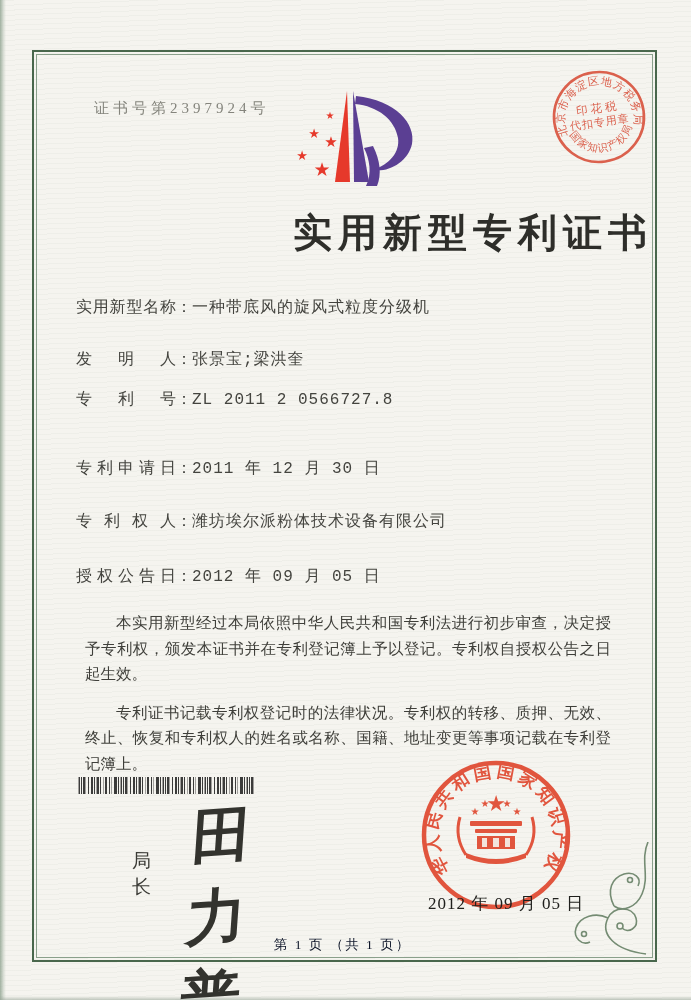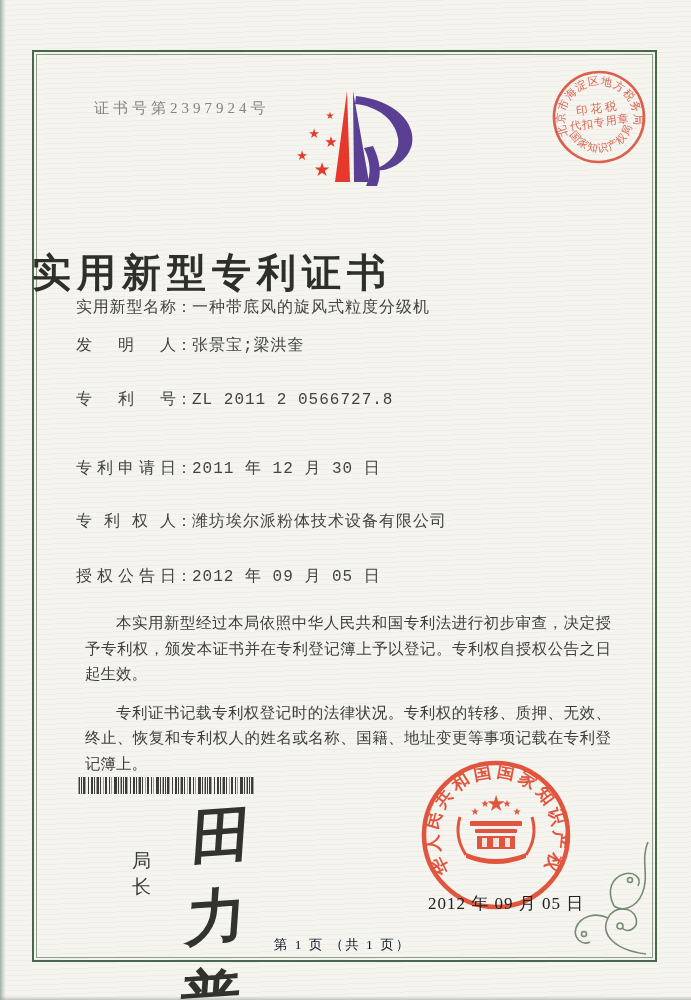--- a/index.html
+++ b/index.html
@@ -30,8 +30,8 @@
 
   .tax-stamp{position:absolute;left:548px;top:66px;z-index:3;transform:rotate(-8deg);opacity:.92;}
 
-  .title{position:absolute;left:32px;top:206px;width:621px;text-align:left;
-    font-size:39px;font-weight:600;letter-spacing:6px;color:#2e2e2a;z-index:2;margin-top:40px;}
+  .title{position:absolute;left:32px;top:206px;width:621px;text-align:right;
+    font-size:39px;font-weight:600;letter-spacing:6px;color:#2e2e2a;z-index:2;}
 
   .field-row{position:absolute;left:76px;font-size:16px;color:#44443f;z-index:2;white-space:nowrap;font-family:Liberation Mono, monospace;}
   .field-label{display:inline-block;width:100px;text-align:justify;text-align-last:justify;}

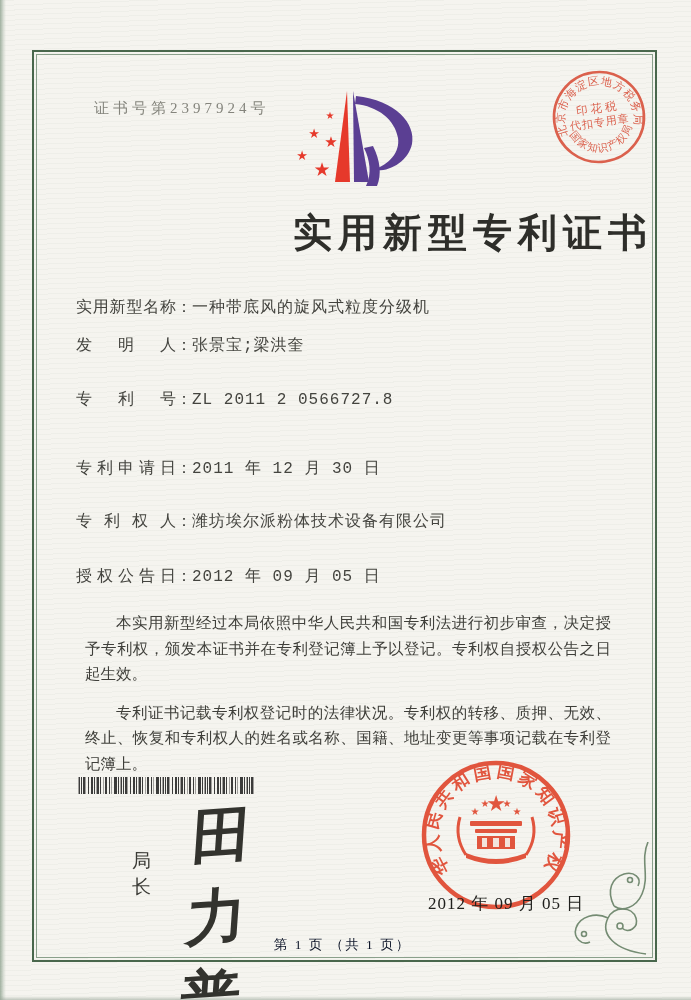--- a/index.html
+++ b/index.html
@@ -37,7 +37,7 @@
   .field-label{display:inline-block;width:100px;text-align:justify;text-align-last:justify;}
   .field-colon{display:inline-block;}
   .field-value{letter-spacing:1px;}
-  .row-0{top:297px}.row-1{top:335px}.row-2{top:389px}.row-3{top:458px}.row-4{top:511px}.row-5{top:566px}
+  .row-0{top:297px}.row-1{top:349px}.row-2{top:389px}.row-3{top:458px}.row-4{top:511px}.row-5{top:566px}
 
   .body-text{position:absolute;left:72px;top:597px;width:552px;z-index:2;}
   .body-text p{margin:13px;font-size:15.5px;line-height:25.5px;text-indent:2em;

